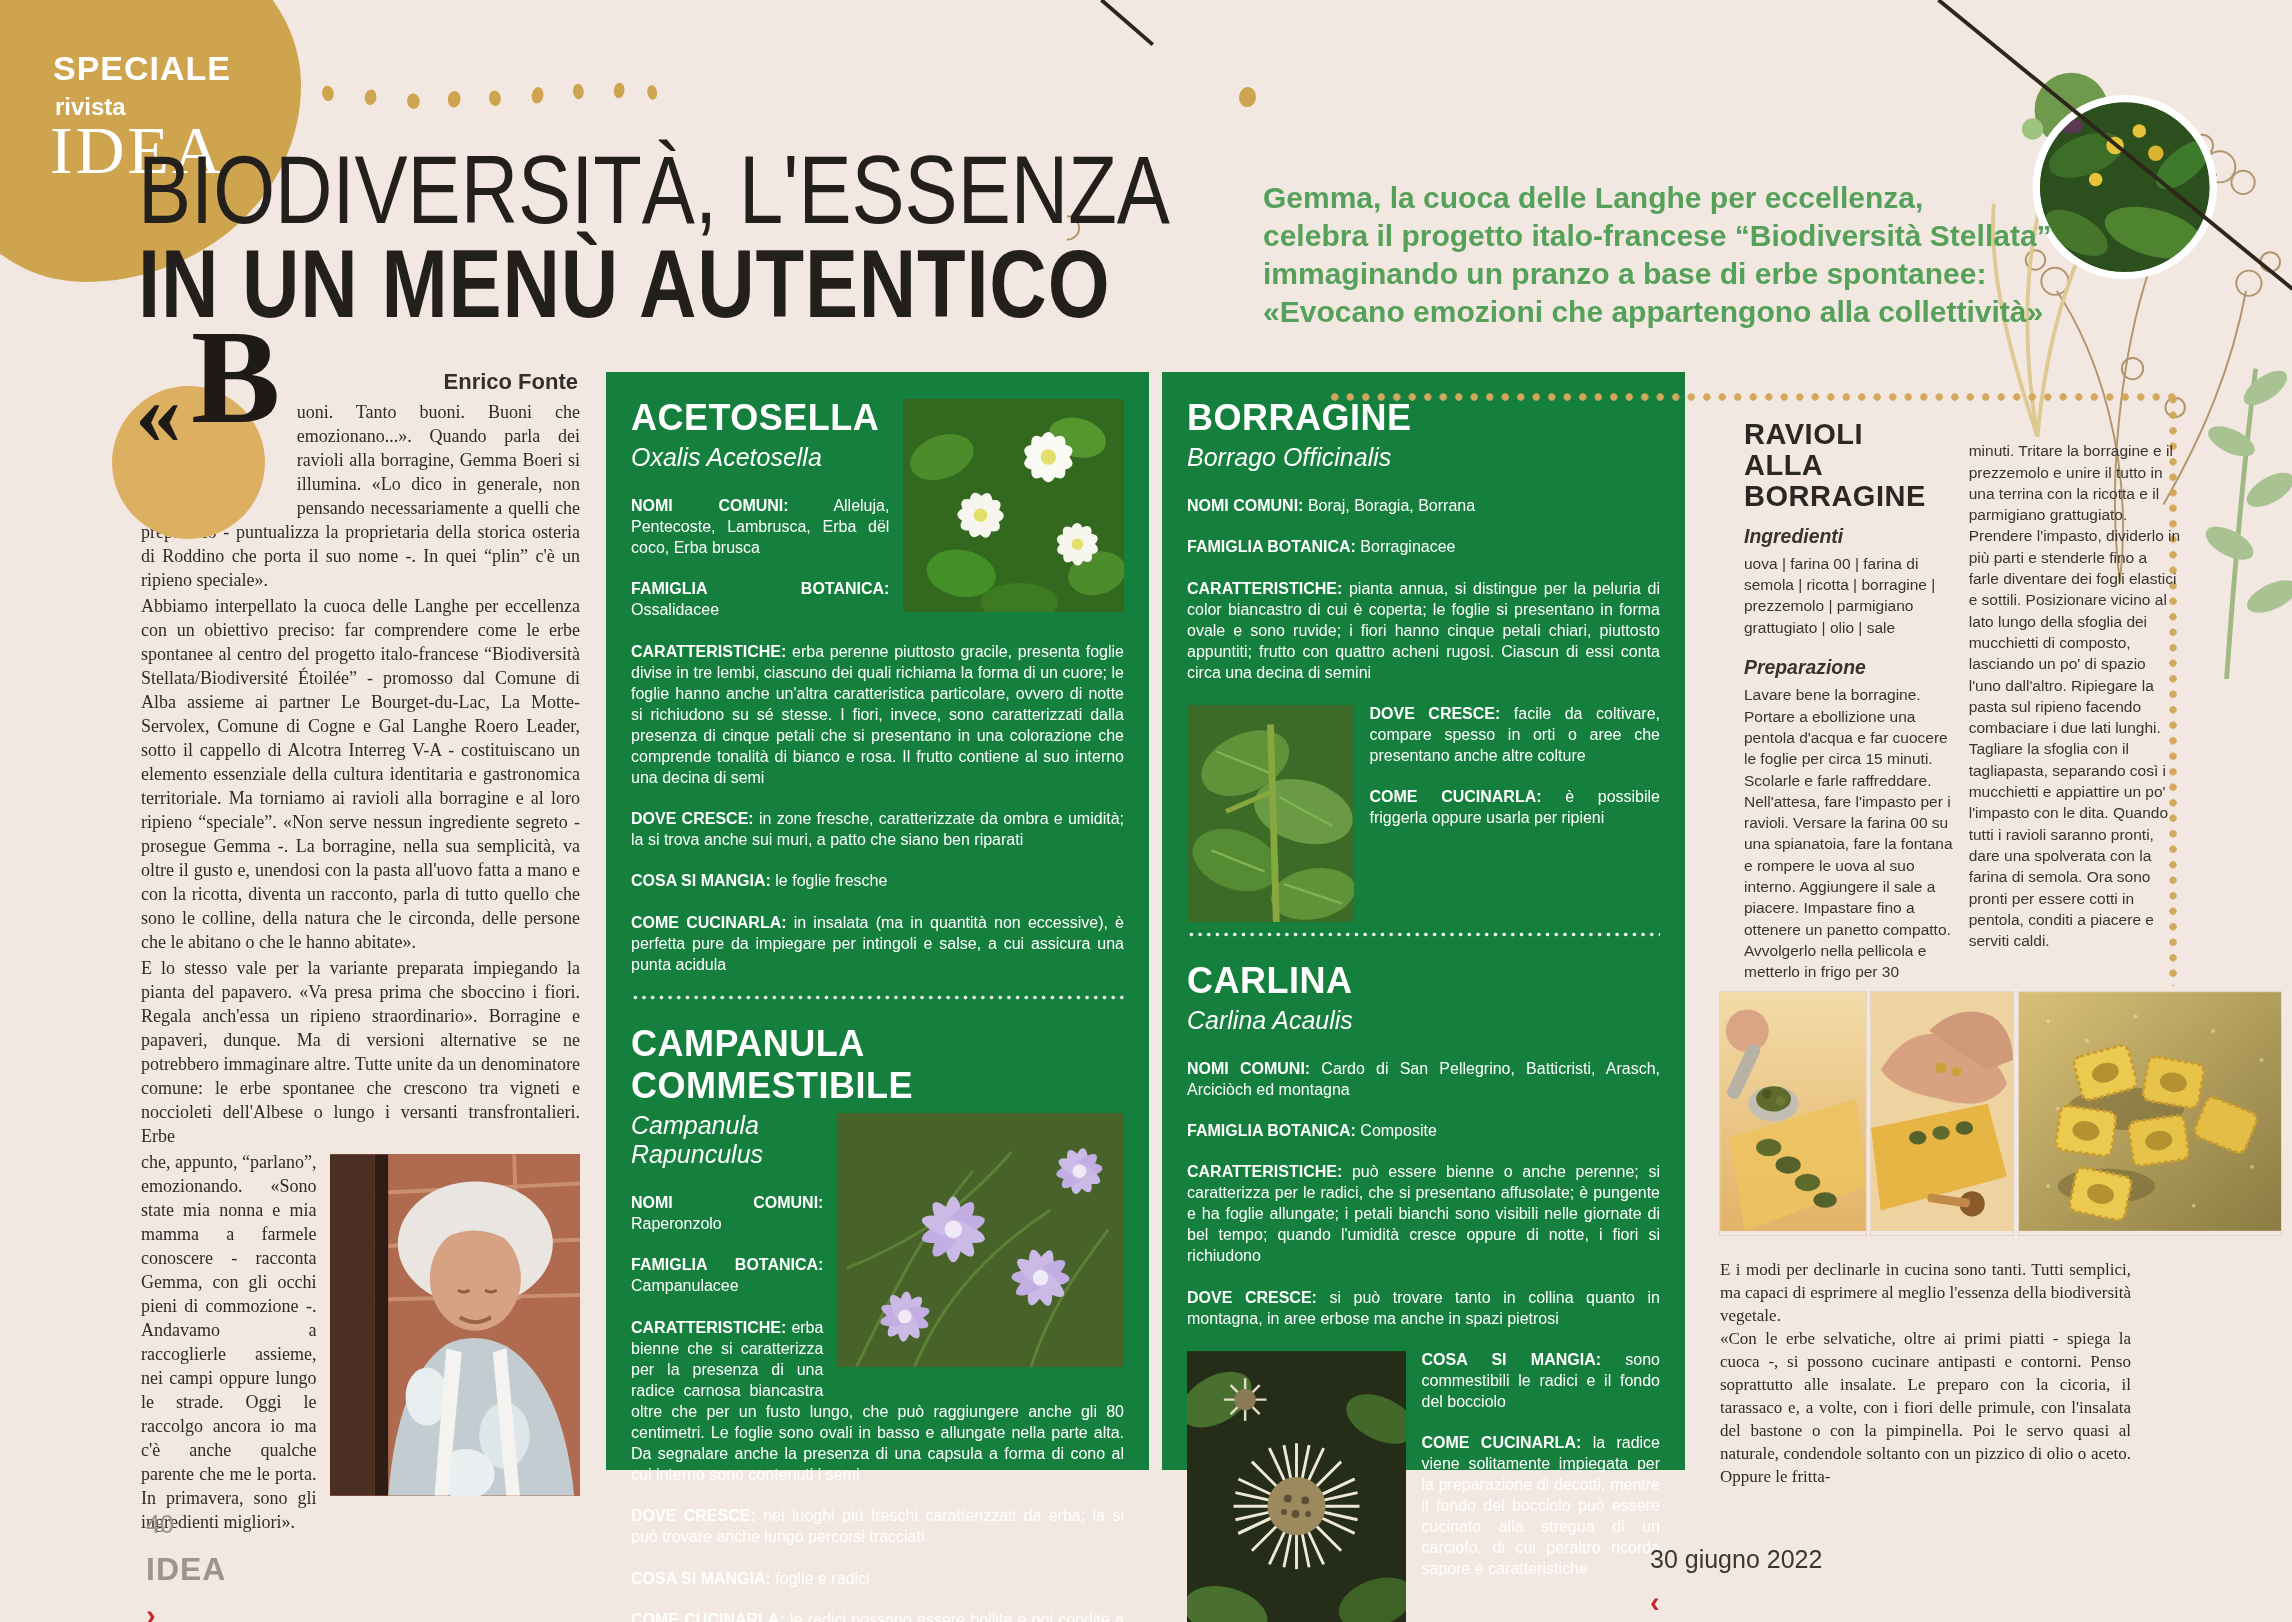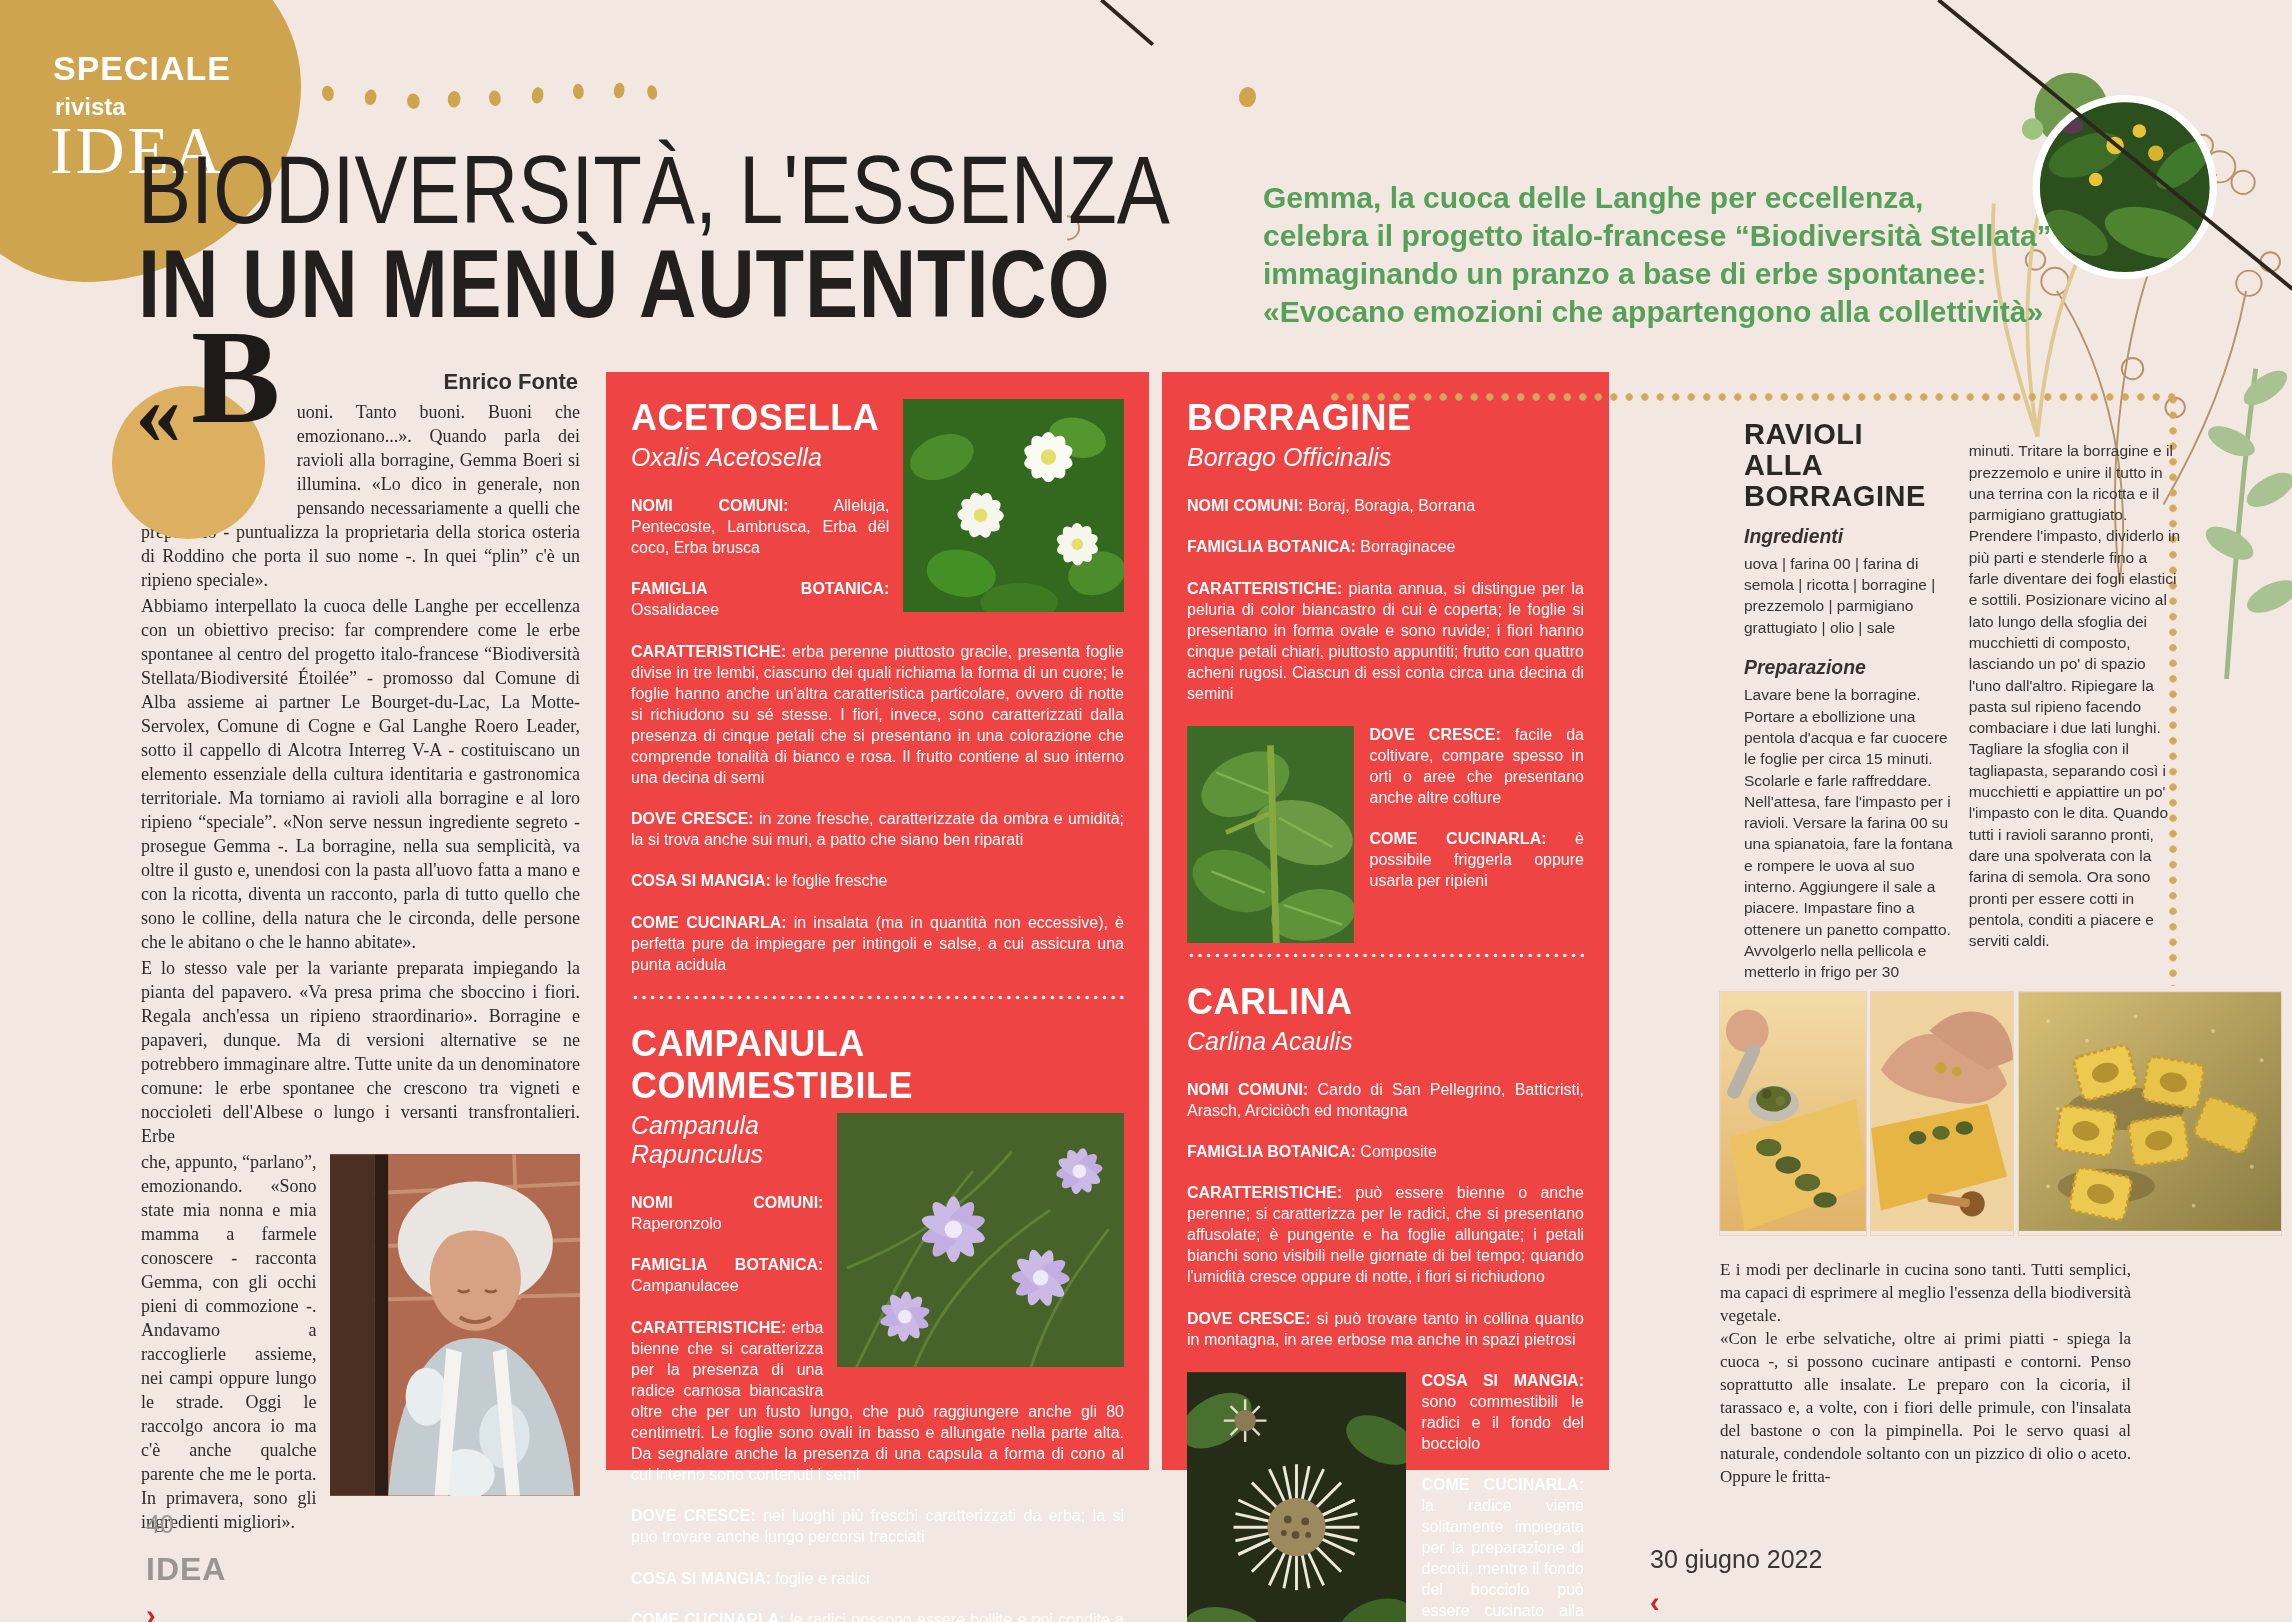--- a/index.html
+++ b/index.html
@@ -37,7 +37,7 @@
   .dc-letter{position:absolute; left:50px; top:-37px; font-size:134px; font-weight:bold; color:#1d1a17; font-family:"Liberation Serif",serif;}
   .gemma-float{float:right; width:250px; height:342px; margin:3.9px 0 3.9px 13.6px; background:#b06a4f;}
   
-  .panel{position:absolute; top:372px; background:#ef4444; color:#fff; padding:25px 25px 0 25px; box-sizing:border-box;}
+  .panel{position:absolute; top:372px; background:#15803d; color:#fff; padding:25px 25px 0 25px; box-sizing:border-box;}
   .panel-left{left:606px; width:543px; height:1098px;}
   .panel-right{left:1162px; width:447px; height:1098px;}
   .p-title{margin:0 0 3.9px 0; font-size:36px; font-weight:bold; letter-spacing:0.5px;}

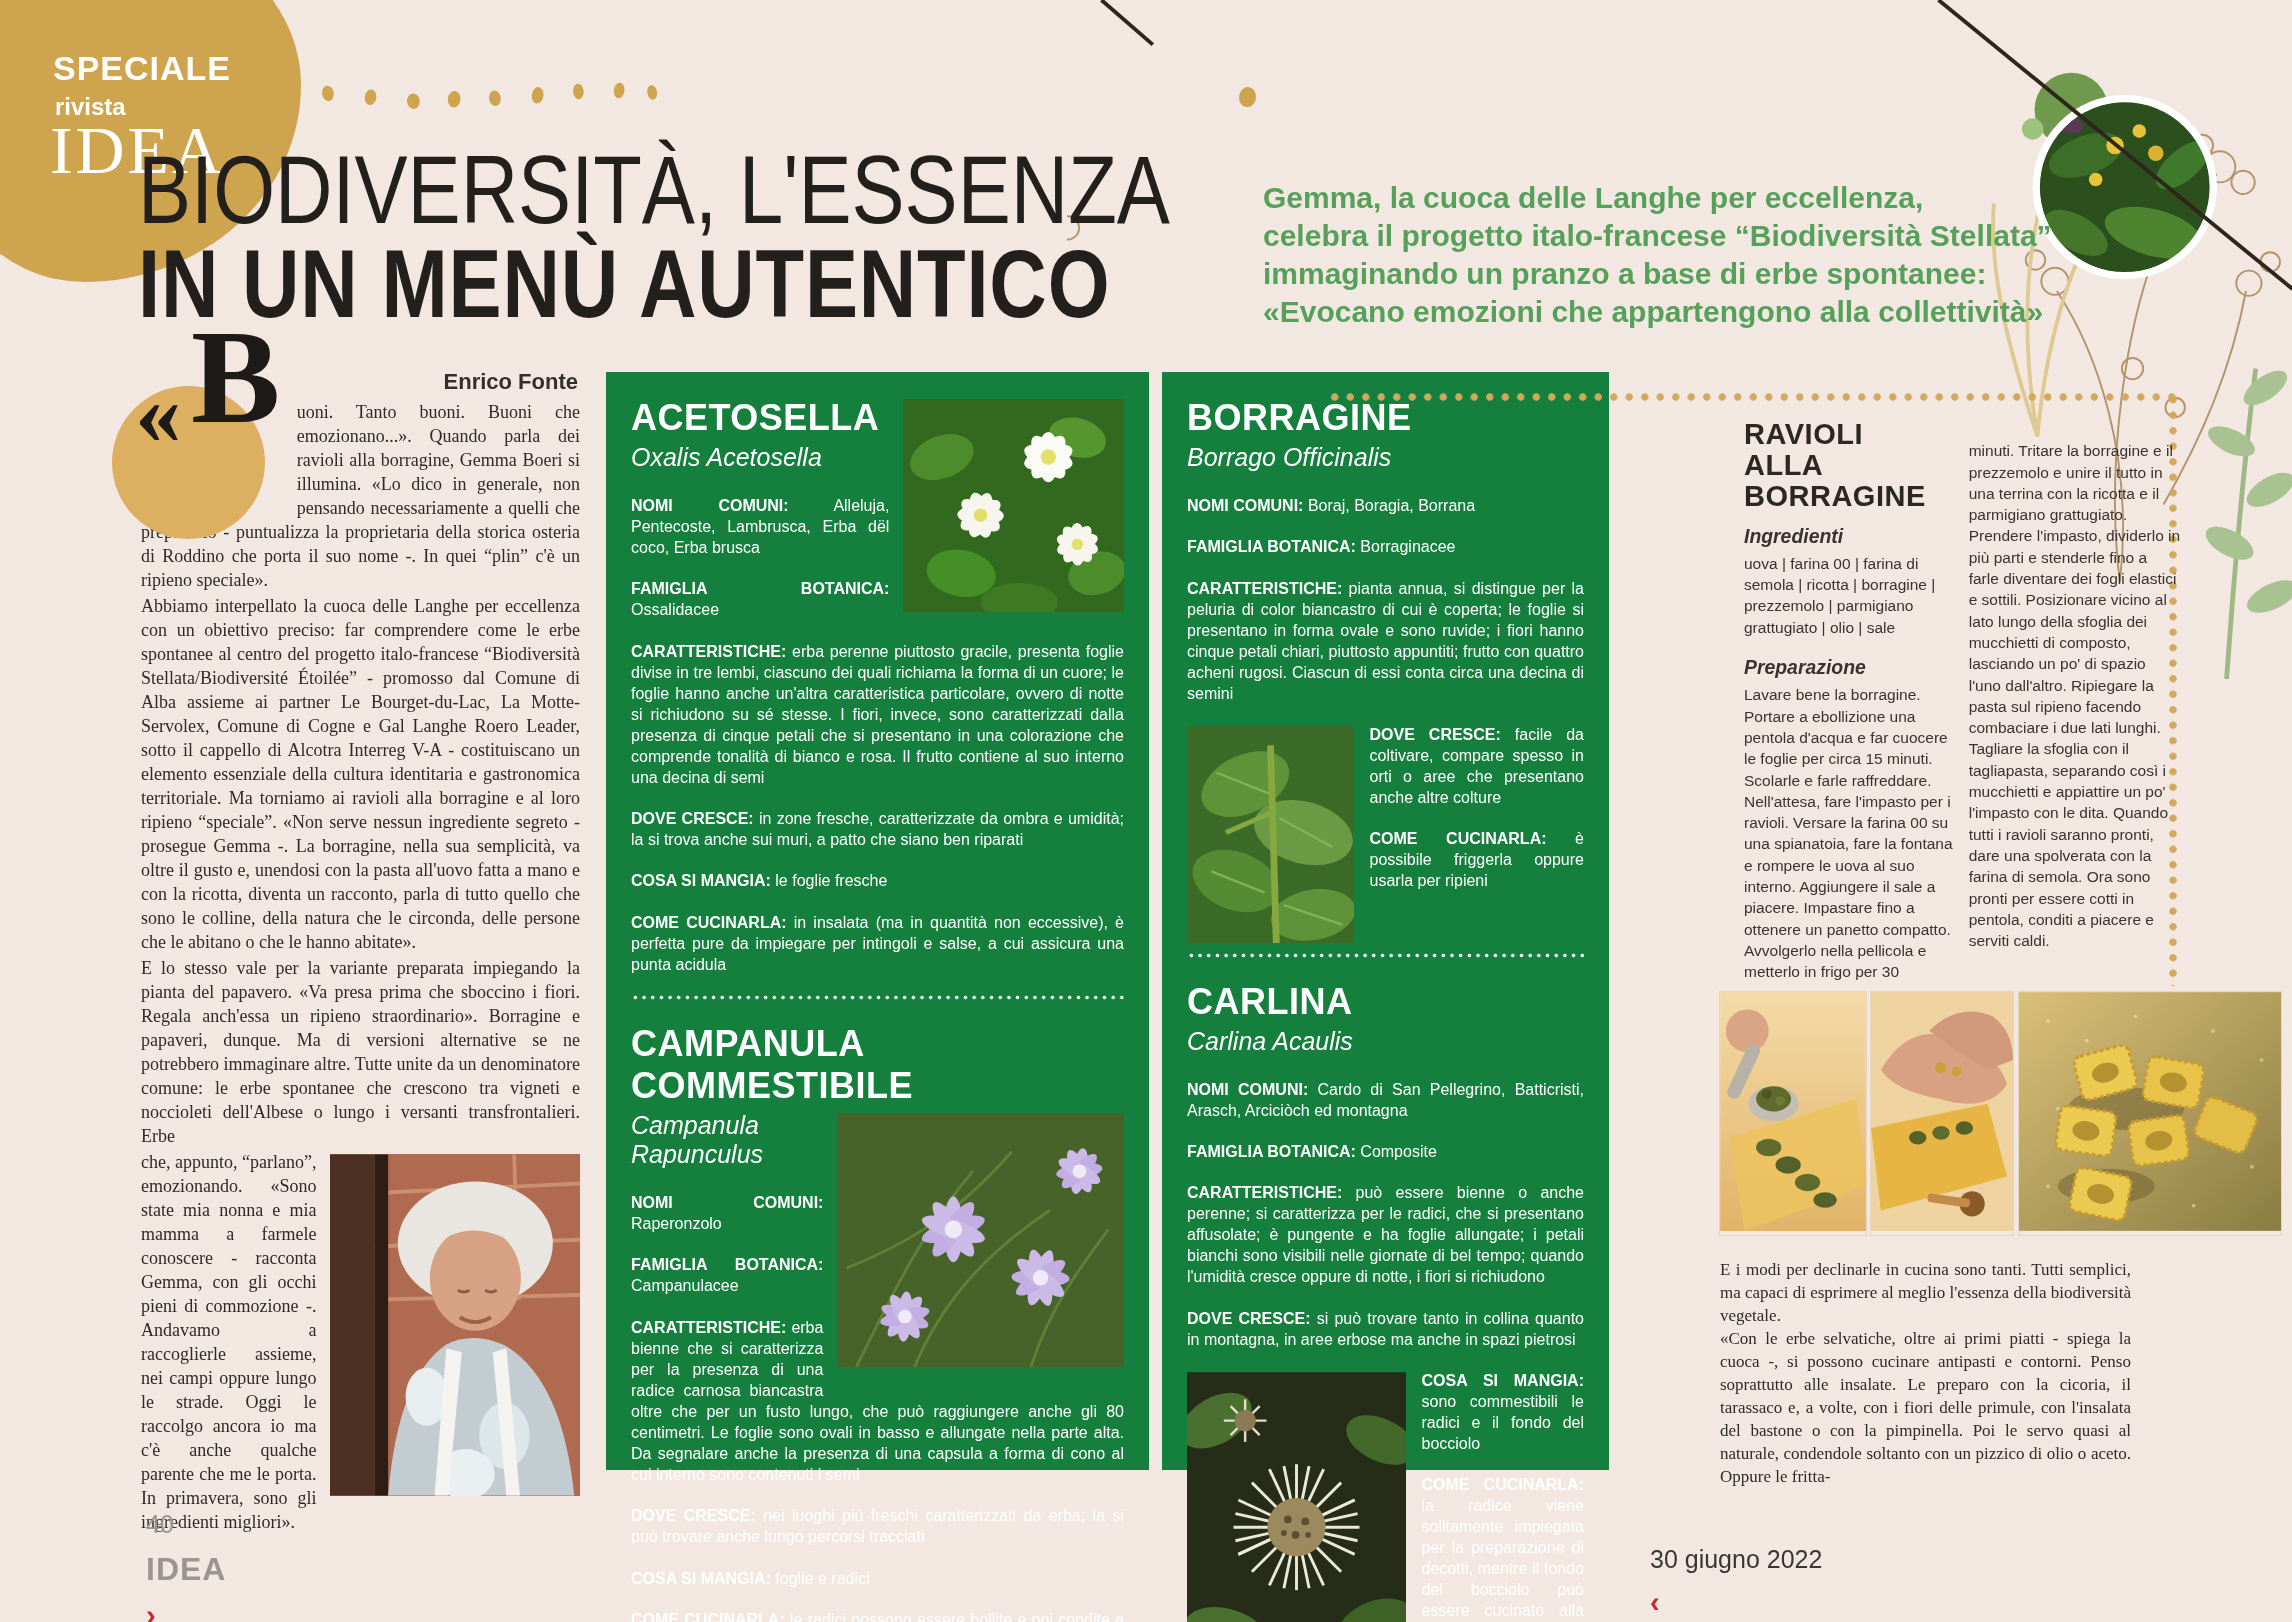--- a/index.html
+++ b/index.html
@@ -39,7 +39,7 @@
   
   .panel{position:absolute; top:372px; background:#15803d; color:#fff; padding:25px 25px 0 25px; box-sizing:border-box;}
   .panel-left{left:606px; width:543px; height:1098px;}
-  .panel-right{left:1162px; width:447px; height:1098px;}
+  .panel-right{left:1162px; width:523px; height:1098px;}
   .p-title{margin:0 0 3.9px 0; font-size:36px; font-weight:bold; letter-spacing:0.5px;}
   .p-latin{font-style:italic; font-size:25px; margin:0 0 23px 0; font-weight:300;}
   .p-field{margin:0 0 20.4px 0; font-size:16px; line-height:21px; text-align:justify;}

